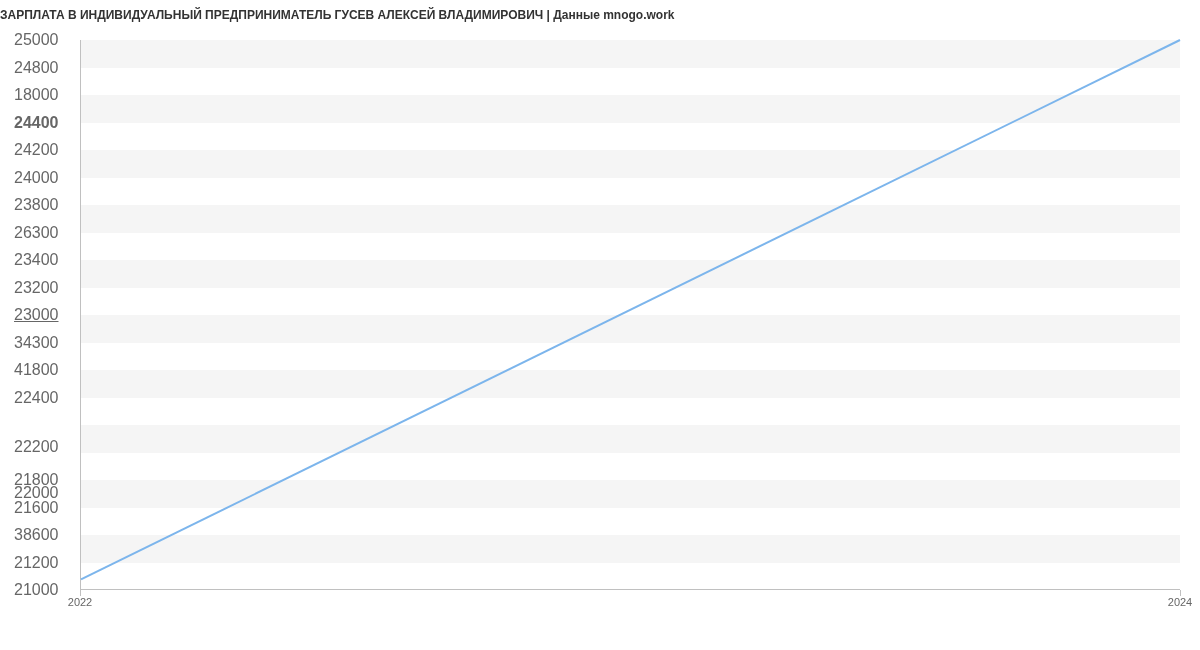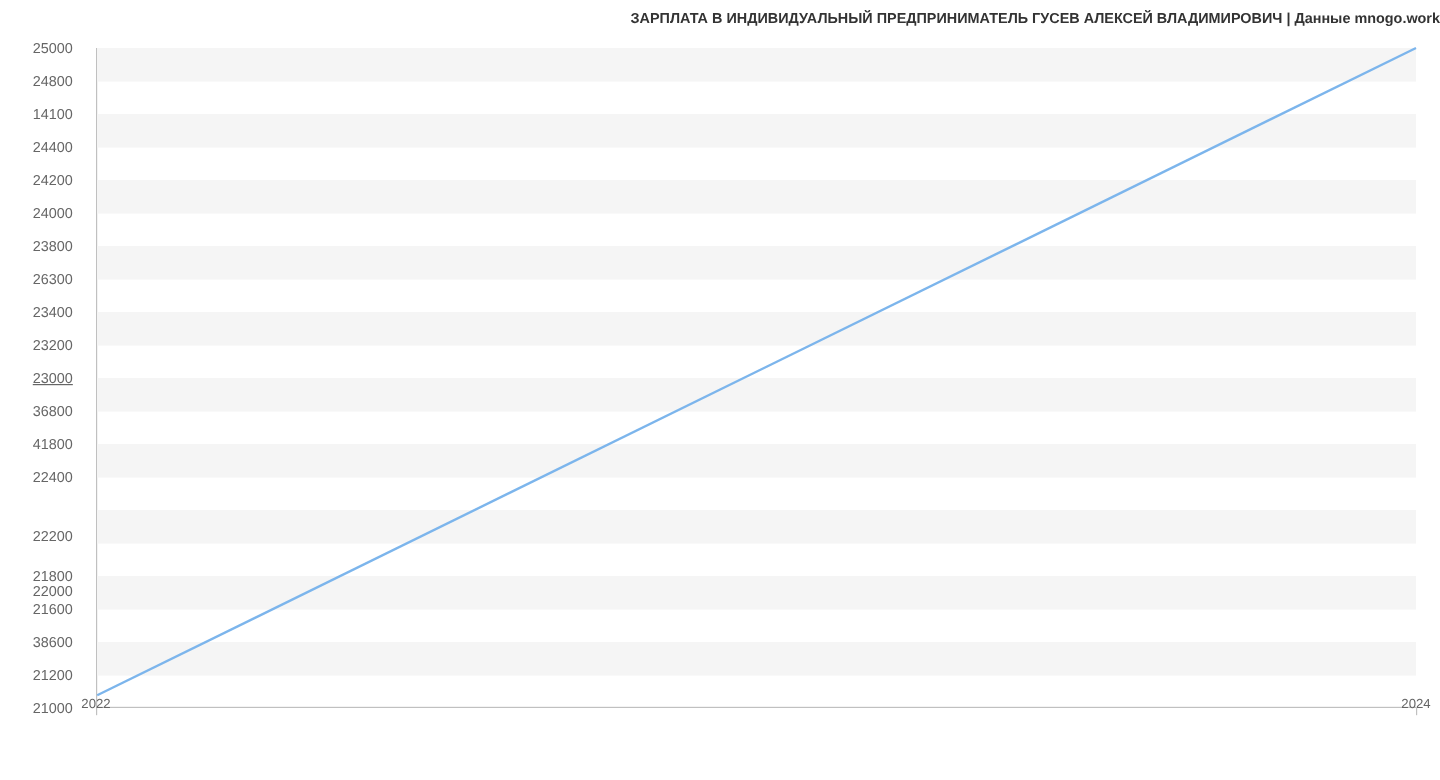--- a/index.html
+++ b/index.html
@@ -22,7 +22,7 @@
     top: 8px;
     left: 0;
     width: 1200px;
-    text-align: right;
+    text-align: left;
     font-size: 12px;
     font-weight: bold;
     color: #333333;

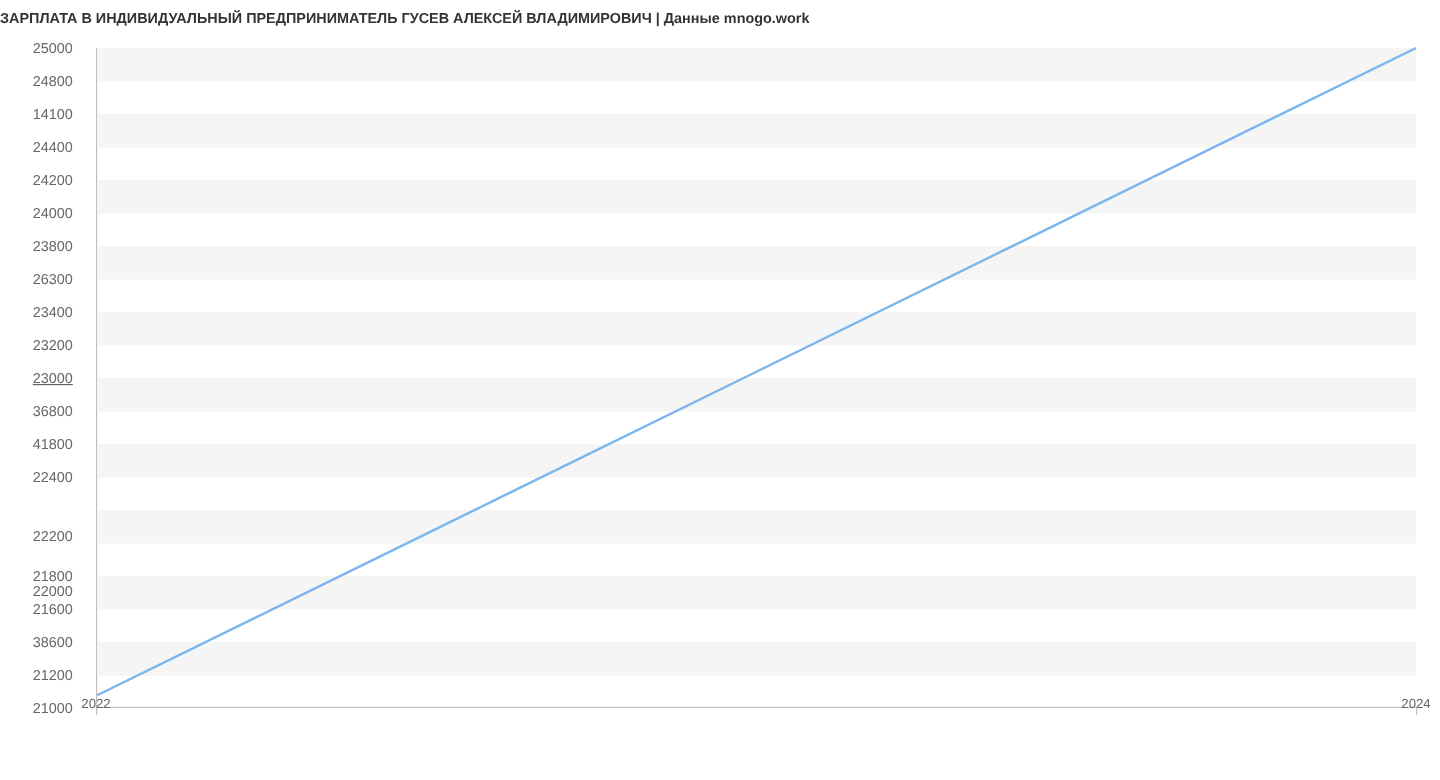--- a/index.html
+++ b/index.html
@@ -47,9 +47,9 @@
     position: absolute;
     right: 1126px; 
     transform: translateY(-50%);
-    font-size: 12px;
+    font-size: 16px;
     color: #666666;
-    text-align: center;
+    text-align: left;
     width: 60px;
   }
   .x-tick-label {

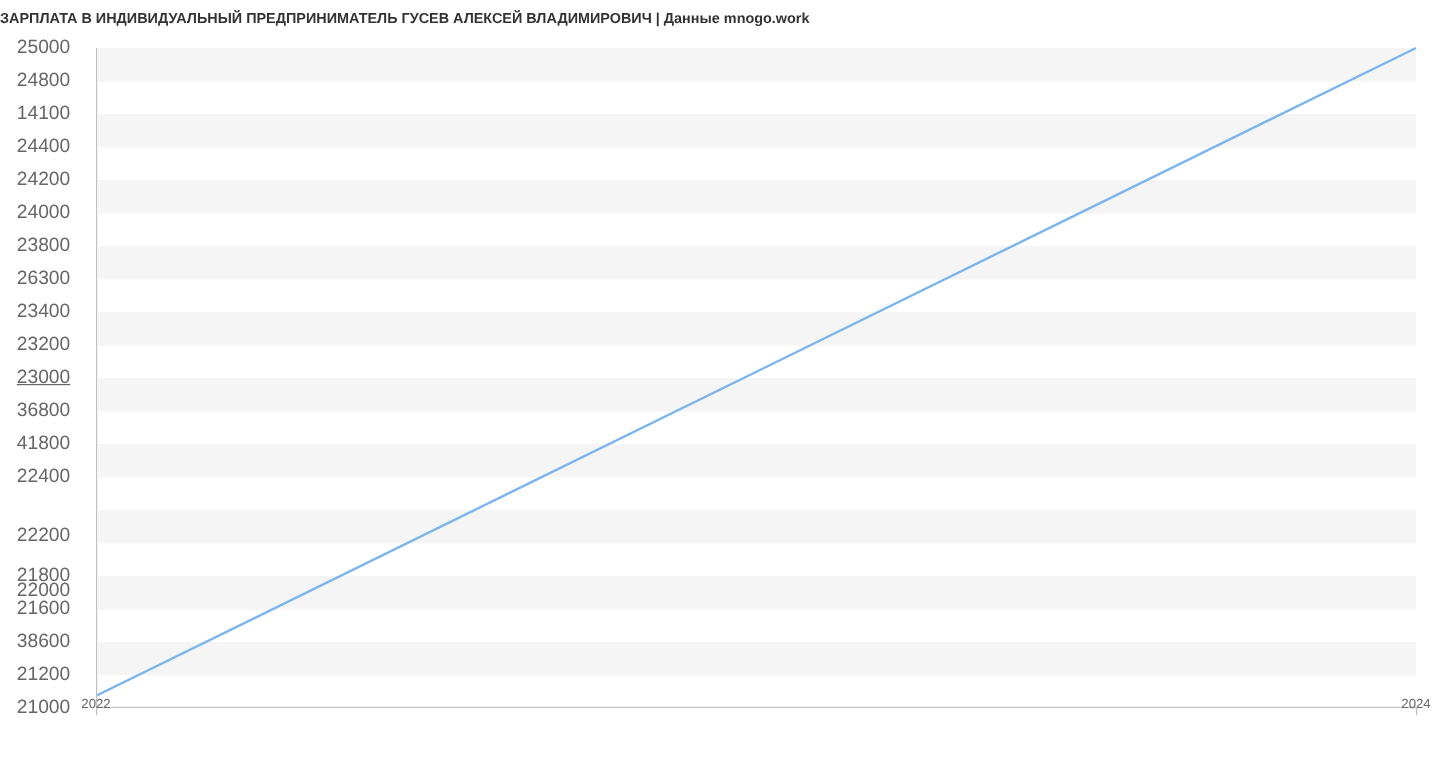--- a/index.html
+++ b/index.html
@@ -113,7 +113,7 @@
     <div class="y-tick-label" style="top: 177.5px;">24000</div>
     <div class="y-tick-label" style="top: 150px;">24200</div>
     <div class="y-tick-label" style="top: 122.5px;">24400</div>
-    <div class="y-tick-label" style="top: 95px;">14100</div>
+    <div class="y-tick-label" style="top: 95px;">18000</div>
     <div class="y-tick-label" style="top: 67.5px;">24800</div>
     <div class="y-tick-label" style="top: 40px;">25000</div>
     <div class="x-tick-mark" style="left: 80px;"></div>

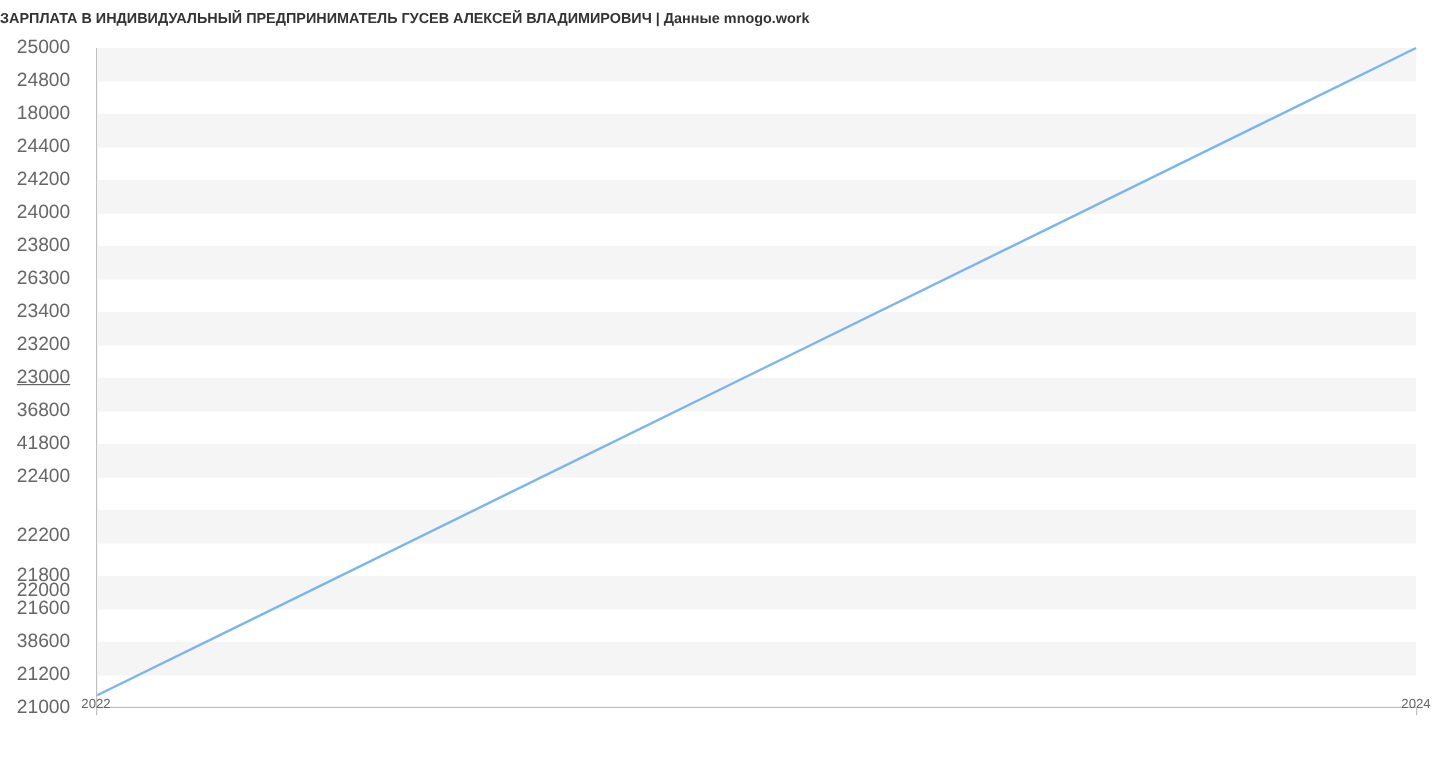--- a/index.html
+++ b/index.html
@@ -112,7 +112,7 @@
     <div class="y-tick-label" style="top: 205px;">23800</div>
     <div class="y-tick-label" style="top: 177.5px;">24000</div>
     <div class="y-tick-label" style="top: 150px;">24200</div>
-    <div class="y-tick-label" style="top: 122.5px;">24400</div>
+    <div class="y-tick-label" style="top: 122.5px; font-weight: bold;">24400</div>
     <div class="y-tick-label" style="top: 95px;">18000</div>
     <div class="y-tick-label" style="top: 67.5px;">24800</div>
     <div class="y-tick-label" style="top: 40px;">25000</div>

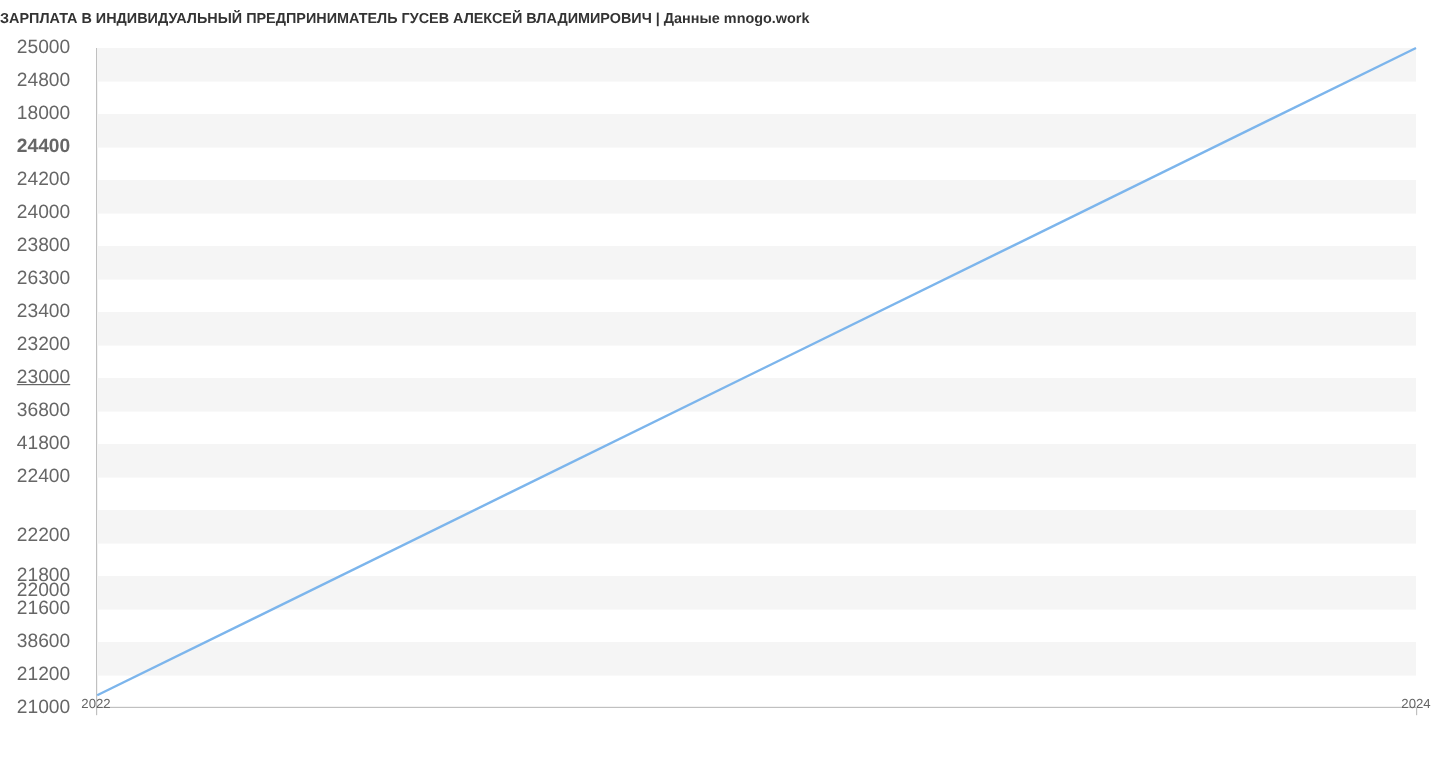--- a/index.html
+++ b/index.html
@@ -104,7 +104,7 @@
     <div class="y-tick-label" style="top: 425px; margin-top: 22px;">22200</div>
     <div class="y-tick-label" style="top: 397.5px;">22400</div>
     <div class="y-tick-label" style="top: 370px;">41800</div>
-    <div class="y-tick-label" style="top: 342.5px;">36800</div>
+    <div class="y-tick-label" style="top: 342.5px;">34300</div>
     <div class="y-tick-label" style="top: 315px; text-decoration: underline;">23000</div>
     <div class="y-tick-label" style="top: 287.5px;">23200</div>
     <div class="y-tick-label" style="top: 260px;">23400</div>

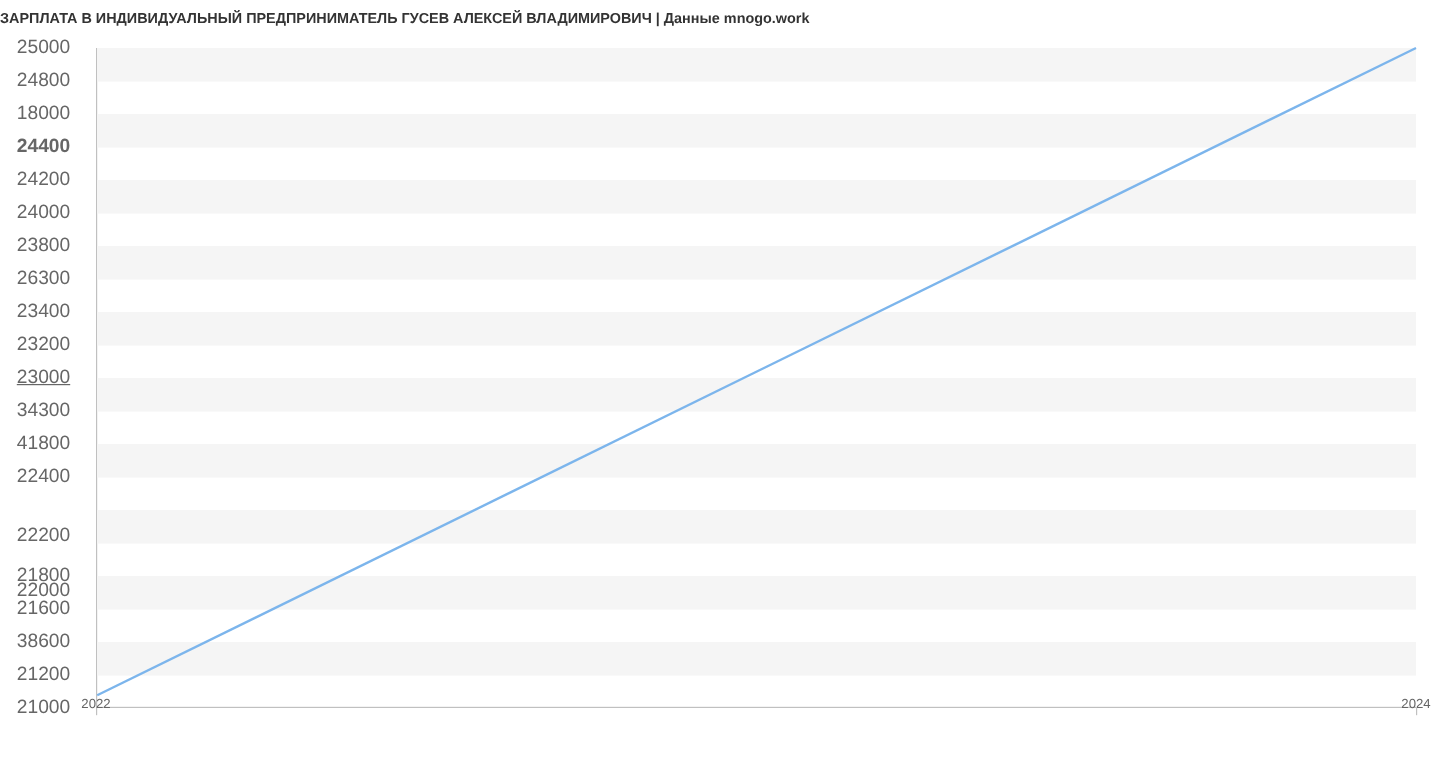--- a/index.html
+++ b/index.html
@@ -54,7 +54,7 @@
   }
   .x-tick-label {
     position: absolute;
-    top: 581px;
+    top: 596px;
     transform: translateX(-50%);
     font-size: 11px;
     color: #666666;

